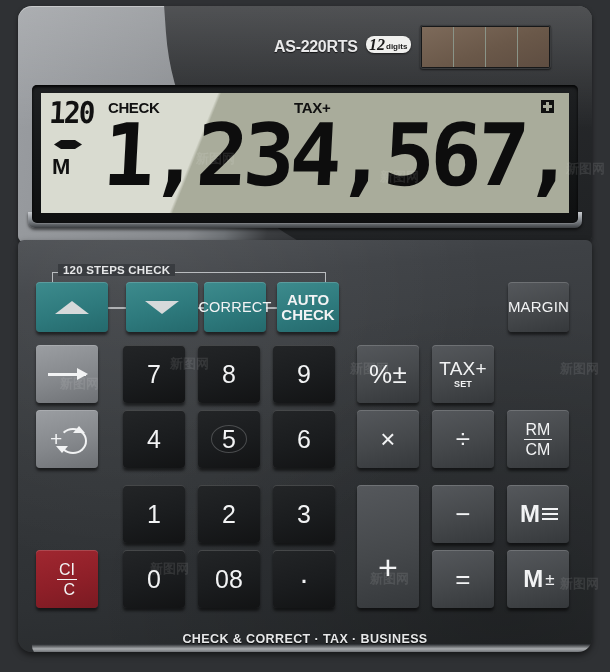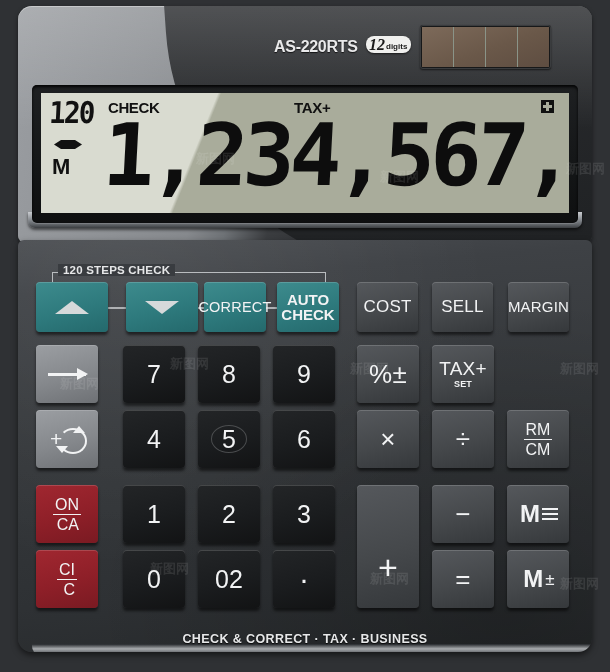--- a/index.html
+++ b/index.html
@@ -308,9 +308,6 @@
     <span class="k-two">CHECK</span>
   </div>
 
-  <div class="key k-gray" style="left:357px;top:282px;width:61px;height:50px;">
-    <span class="k-lbl">COST</span>
-  </div>
   <div class="key k-gray" style="left:432px;top:282px;width:61px;height:50px;">
     <span class="k-lbl">SELL</span>
   </div>

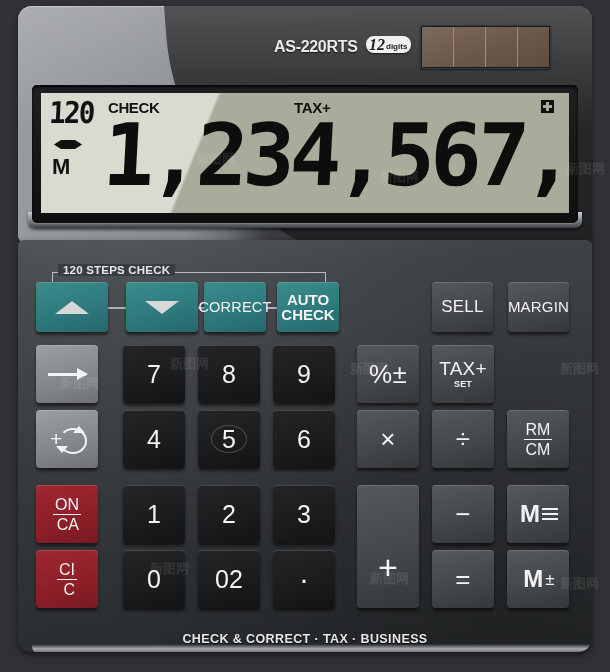--- a/index.html
+++ b/index.html
@@ -308,9 +308,6 @@
     <span class="k-two">CHECK</span>
   </div>
 
-  <div class="key k-gray" style="left:432px;top:282px;width:61px;height:50px;">
-    <span class="k-lbl">SELL</span>
-  </div>
   <div class="key k-gray" style="left:508px;top:282px;width:61px;height:50px;">
     <span class="k-lbl" style="font-size:15px;">MARGIN</span>
   </div>

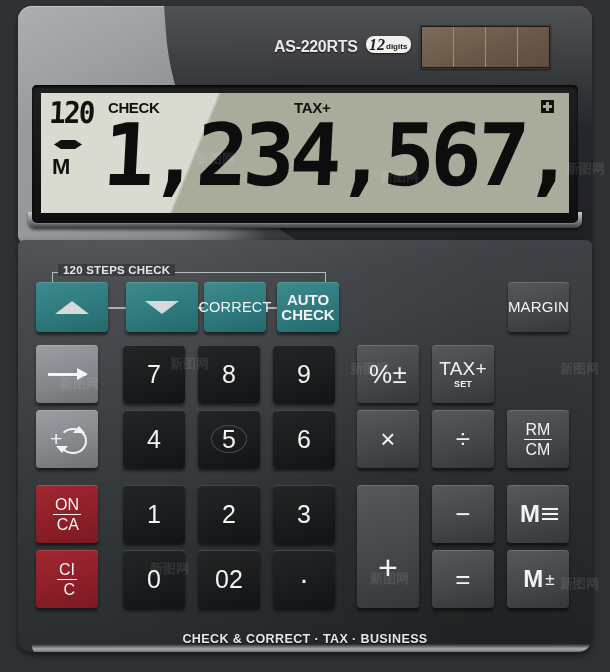--- a/index.html
+++ b/index.html
@@ -363,12 +363,6 @@
     </span>
   </div>
 
-  <div class="key k-red" style="left:36px;top:485px;width:62px;height:58px;">
-    <span class="k-stack">
-      <span class="k-frac-top">ON</span>
-      <span class="k-frac-bot">CA</span>
-    </span>
-  </div>
   <div class="key k-dark" style="left:123px;top:485px;width:62px;height:58px;">
     <span class="k-lbl num">1</span>
   </div>

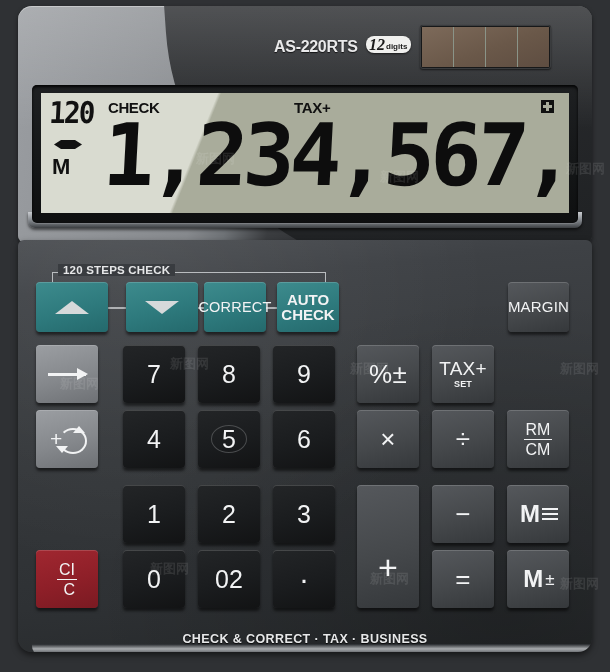--- a/index.html
+++ b/index.html
@@ -402,7 +402,7 @@
     <span class="k-lbl num">0</span>
   </div>
   <div class="key k-dark" style="left:198px;top:550px;width:62px;height:58px;">
-    <span class="k-lbl num">02</span>
+    <span class="k-lbl num">08</span>
   </div>
   <div class="key k-dark" style="left:273px;top:550px;width:62px;height:58px;">
     <span class="k-lbl" style="font-size:30px;line-height:14px;">·</span>

